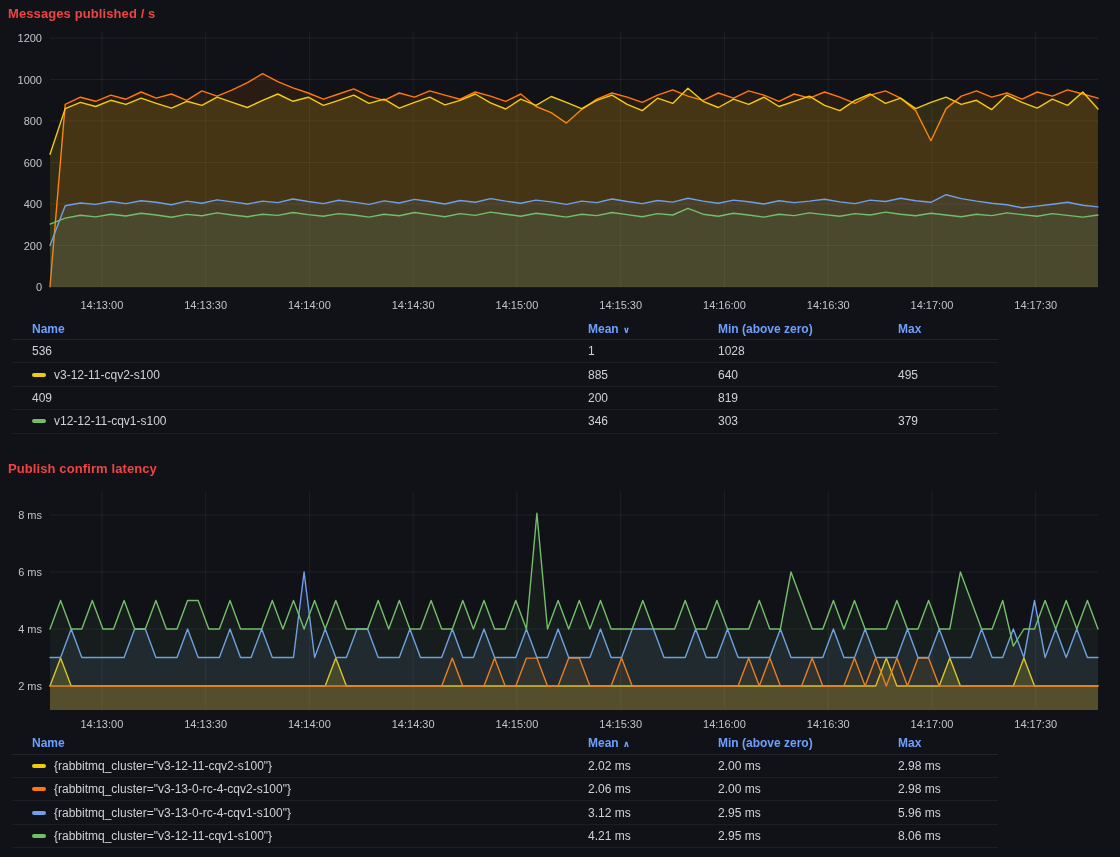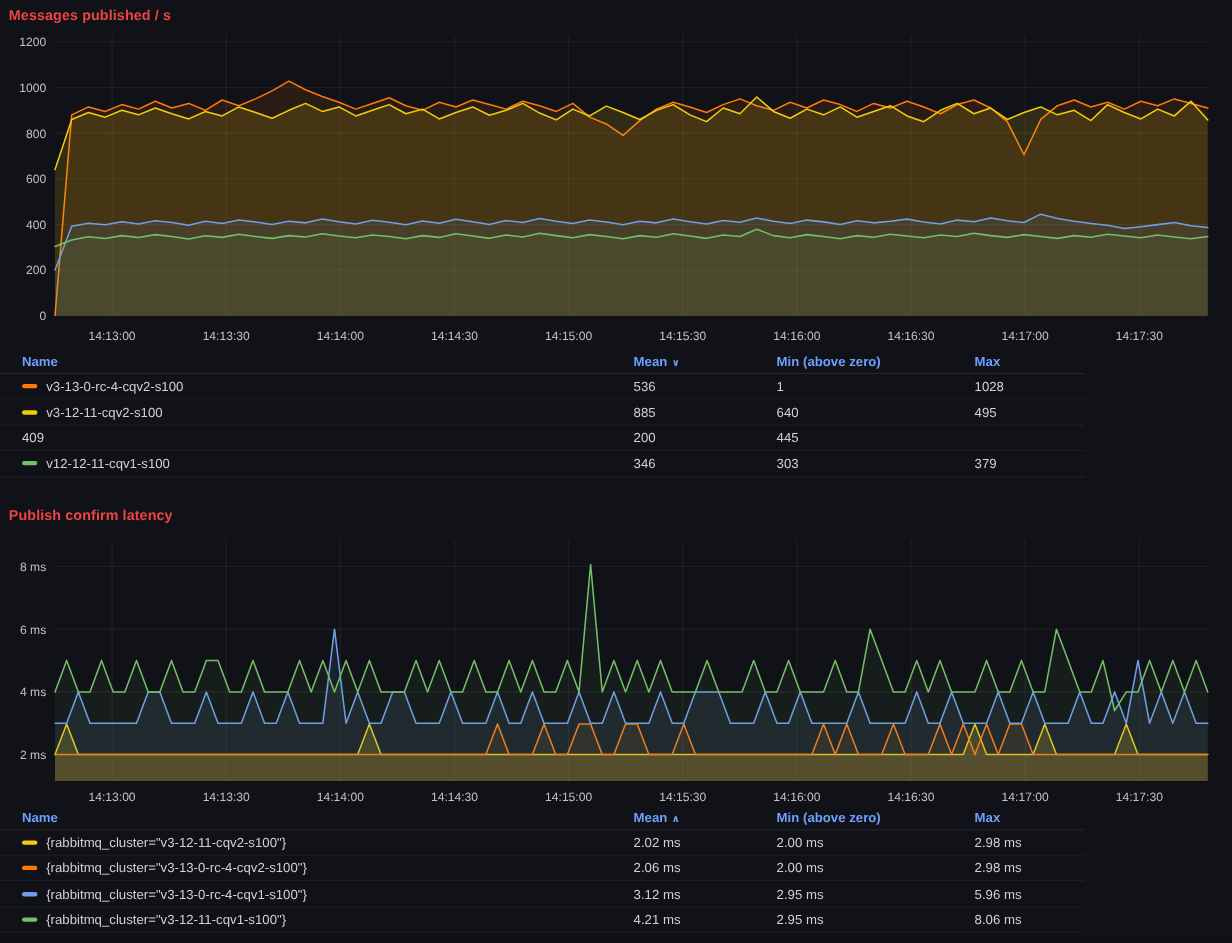--- a/index.html
+++ b/index.html
@@ -17,7 +17,7 @@
   }
   svg.chart{display:block;}
   svg.chart text{font-family:"Liberation Sans","DejaVu Sans",sans-serif;font-size:11px;fill:#C2C3CA;}
-  .legend{width:986px;font-size:12px;color:#D0D1D6;}
+  .legend{width:986px;font-size:12px;color:#D0D1D6;margin-left:12px;}
   .legend-row,.legend-header{
     display:grid;
     grid-template-columns:1fr 130px 180px 78px;

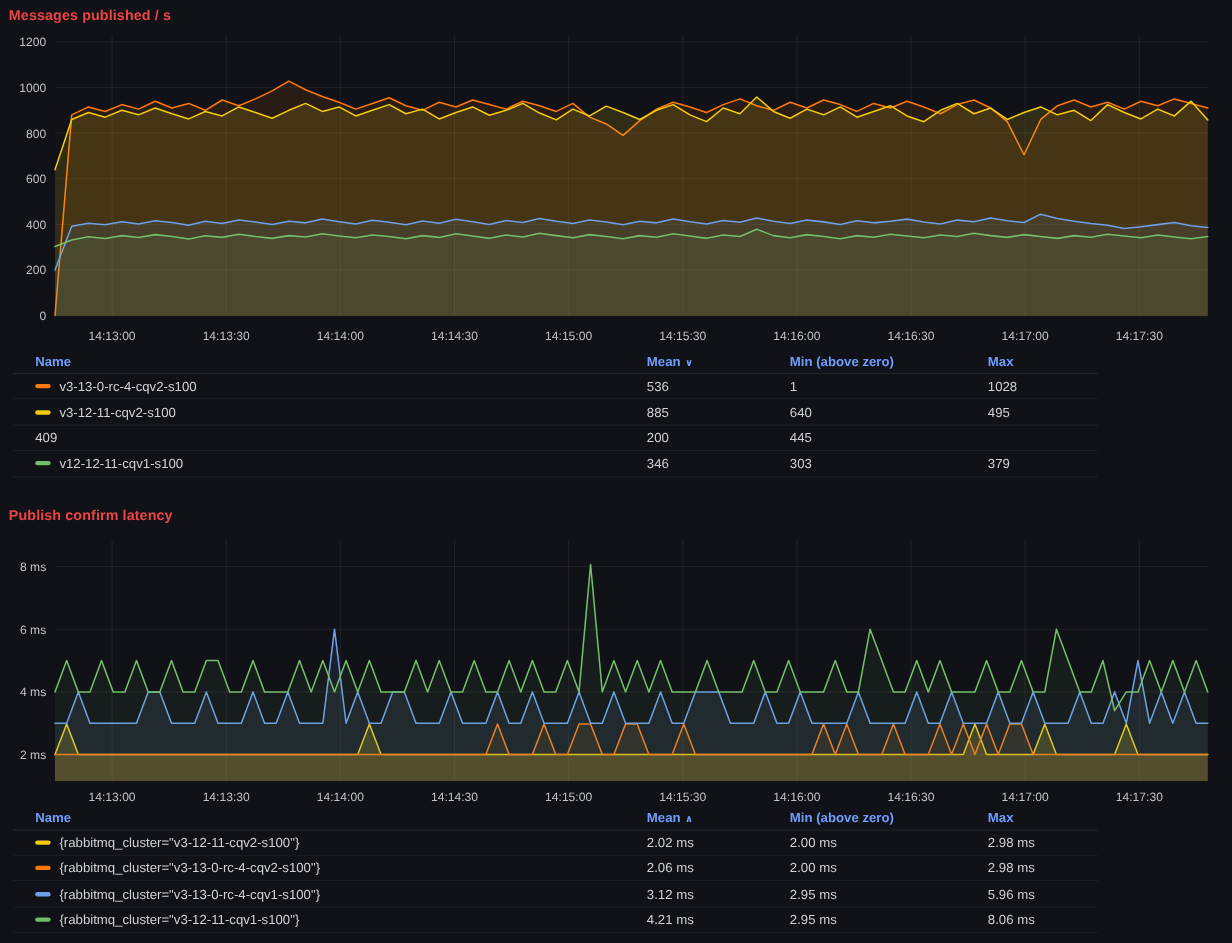--- a/index.html
+++ b/index.html
@@ -96,10 +96,6 @@
         <div class="hcell hcell-num">Max</div>
       </div>
       <div class="legend-row">
-        <div class="name-cell">
-          <span class="swatch" style="background: rgb(255, 120, 10);"></span>
-          <span>v3-13-0-rc-4-cqv2-s100</span>
-        </div>
         <div class="cell-num">536</div>
         <div class="cell-num">1</div>
         <div class="cell-num">1028</div>

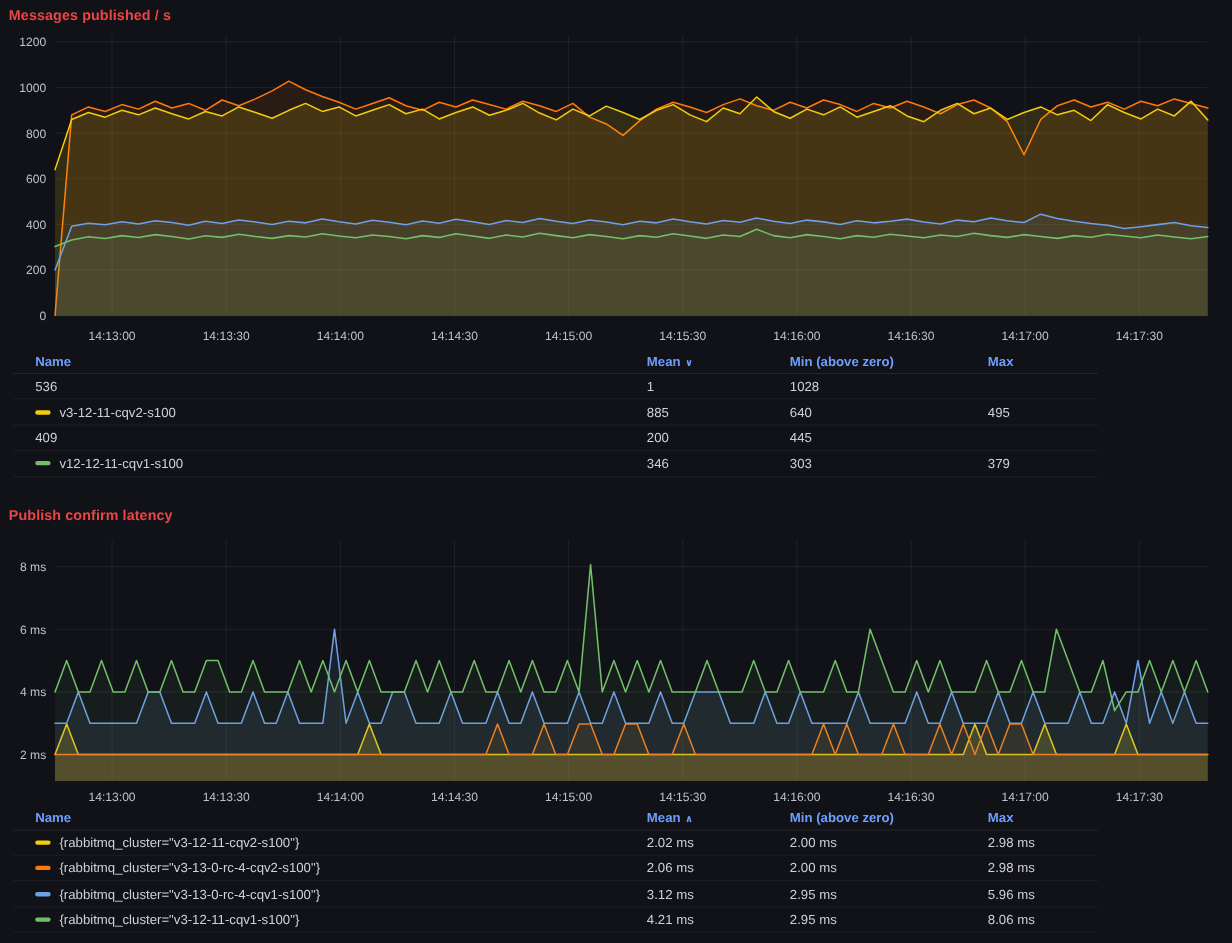--- a/index.html
+++ b/index.html
@@ -112,7 +112,7 @@
       <div class="legend-row">
         <div class="cell-num">409</div>
         <div class="cell-num">200</div>
-        <div class="cell-num">445</div>
+        <div class="cell-num">819</div>
       </div>
       <div class="legend-row">
         <div class="name-cell">

